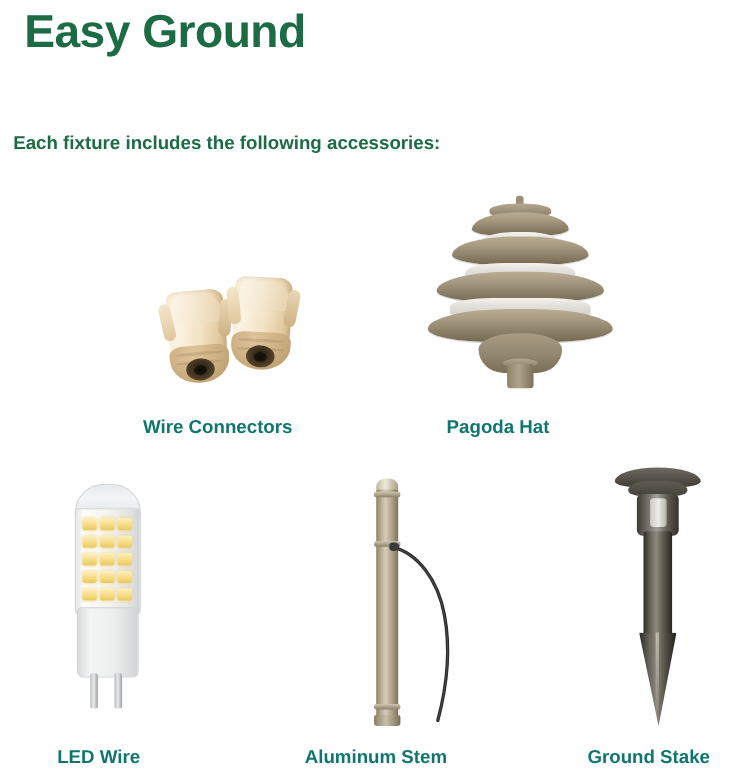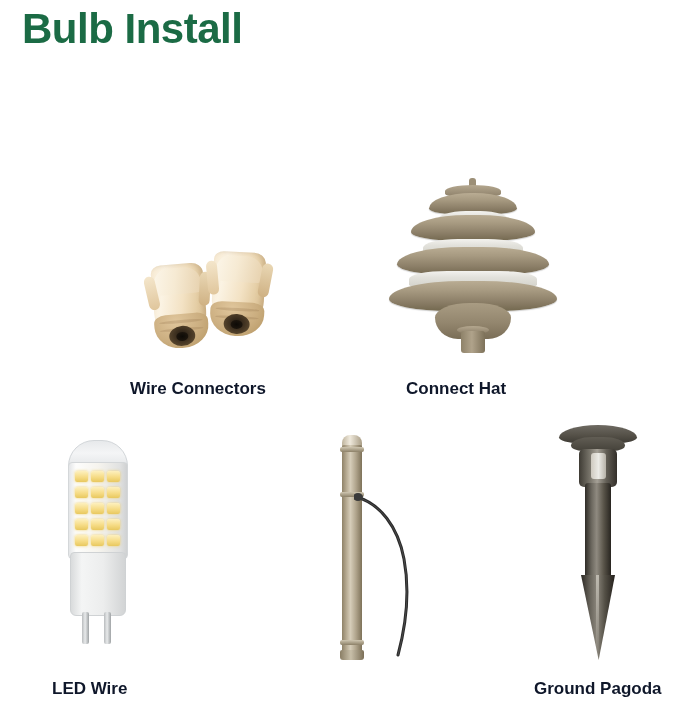--- a/index.html
+++ b/index.html
@@ -324,7 +324,7 @@
 
 <div class="page">
 
-  <div class="title">Bulb Install</div>
+  <div class="title">Easy Ground</div>
 
   <div class="fig wire-group">
     <div class="connector conn-a">

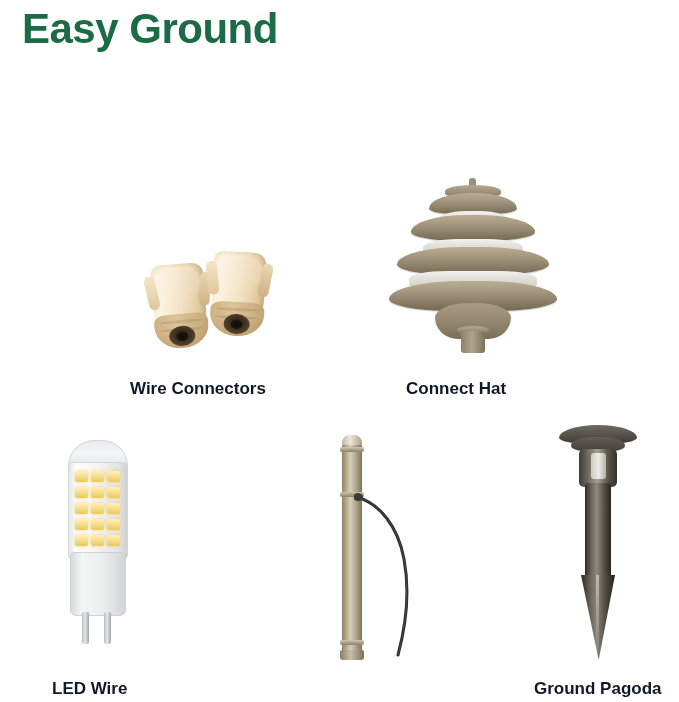--- a/index.html
+++ b/index.html
@@ -325,6 +325,7 @@
 <div class="page">
 
   <div class="title">Easy Ground</div>
+  <div class="accessories-line">Each fixture includes the following accessories:</div>
 
   <div class="fig wire-group">
     <div class="connector conn-a">

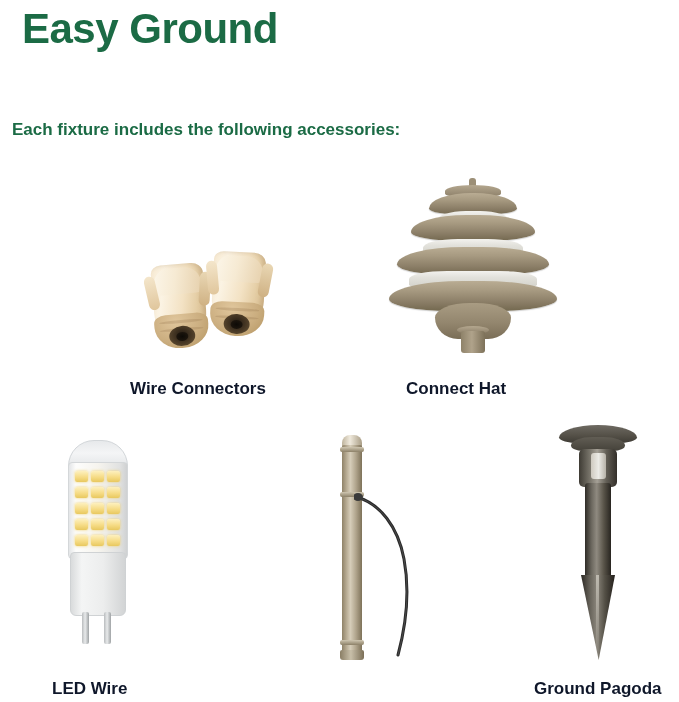--- a/index.html
+++ b/index.html
@@ -54,7 +54,7 @@
     position: absolute;
     font-size: 17px;
     font-weight: bold;
-    color: #0f172a;
+    color: #0f766e;
     white-space: nowrap;
   }
   .cap-wire      { left: 130px; top: 379px; }

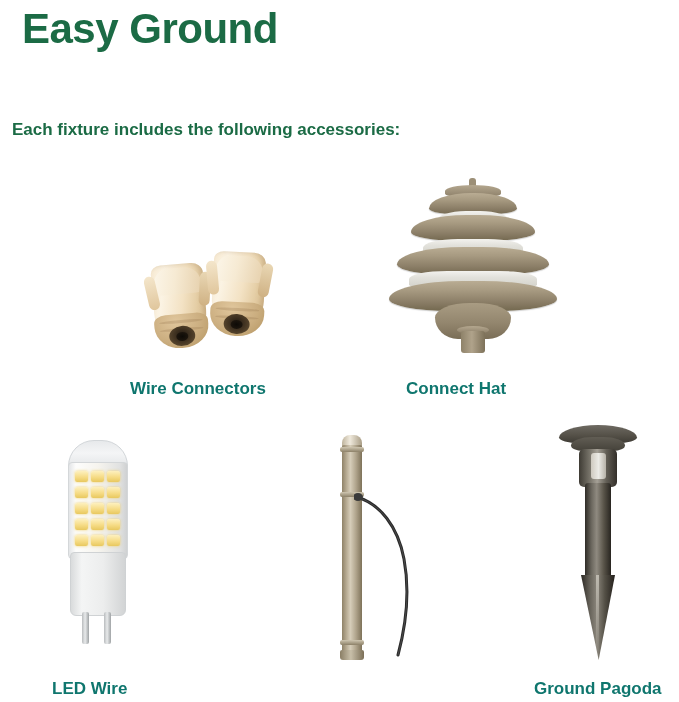--- a/index.html
+++ b/index.html
@@ -365,7 +365,7 @@
     <div class="pg-collar"></div>
     <div class="pg-neck"></div>
   </div>
-  <div class="caption cap-pagoda">Connect Hat</div>
+  <div class="caption cap-pagoda">Pagoda Hat</div>
 
   <div class="fig led-group">
     <div class="led-dome"></div>

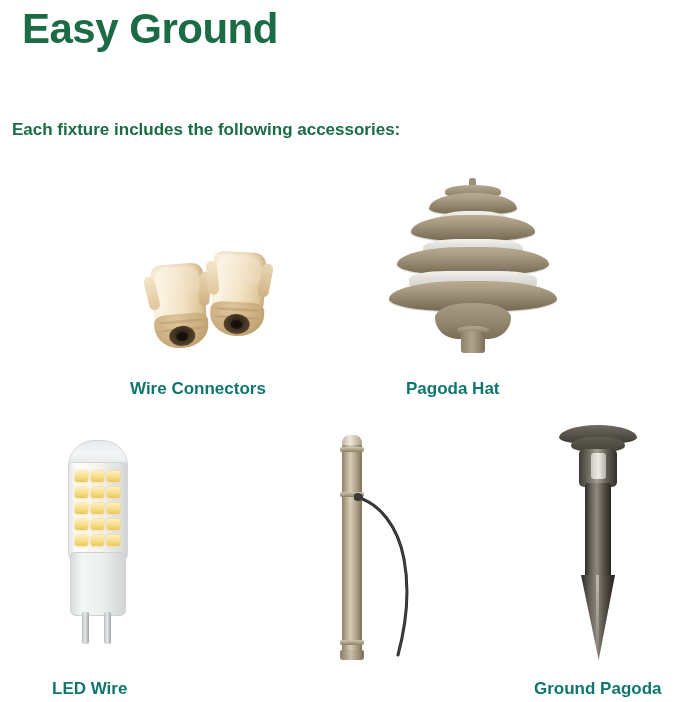--- a/index.html
+++ b/index.html
@@ -405,6 +405,7 @@
       <ellipse cx="4" cy="4" rx="5" ry="4" fill="#3a3a3a"></ellipse>
     </svg>
   </div>
+  <div class="caption cap-stem">Aluminum Stem</div>
 
   <div class="fig stake-group">
     <div class="stk-cap"></div>

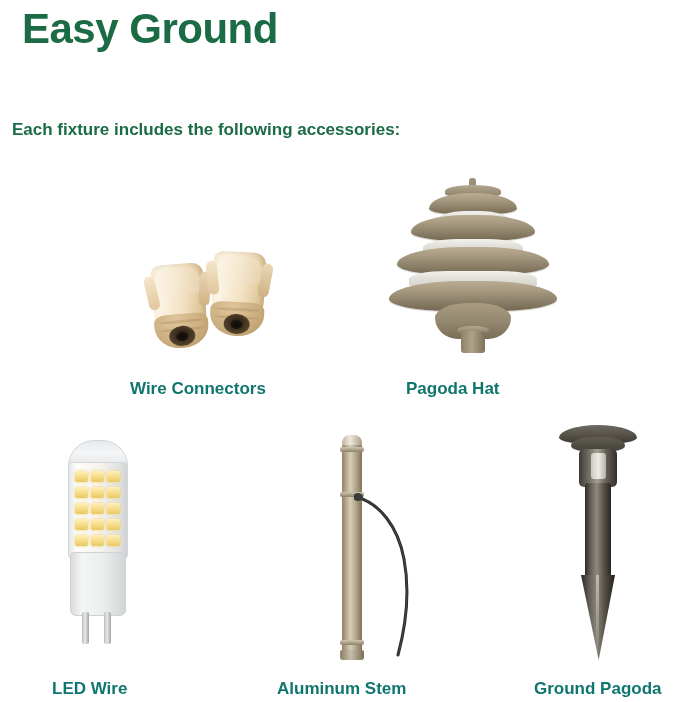--- a/index.html
+++ b/index.html
@@ -416,7 +416,7 @@
     <div class="stk-point"></div>
     <div class="stk-edge"></div>
   </div>
-  <div class="caption cap-stake">Ground Pagoda</div>
+  <div class="caption cap-stake">Ground Stake</div>
 
 </div>
 

